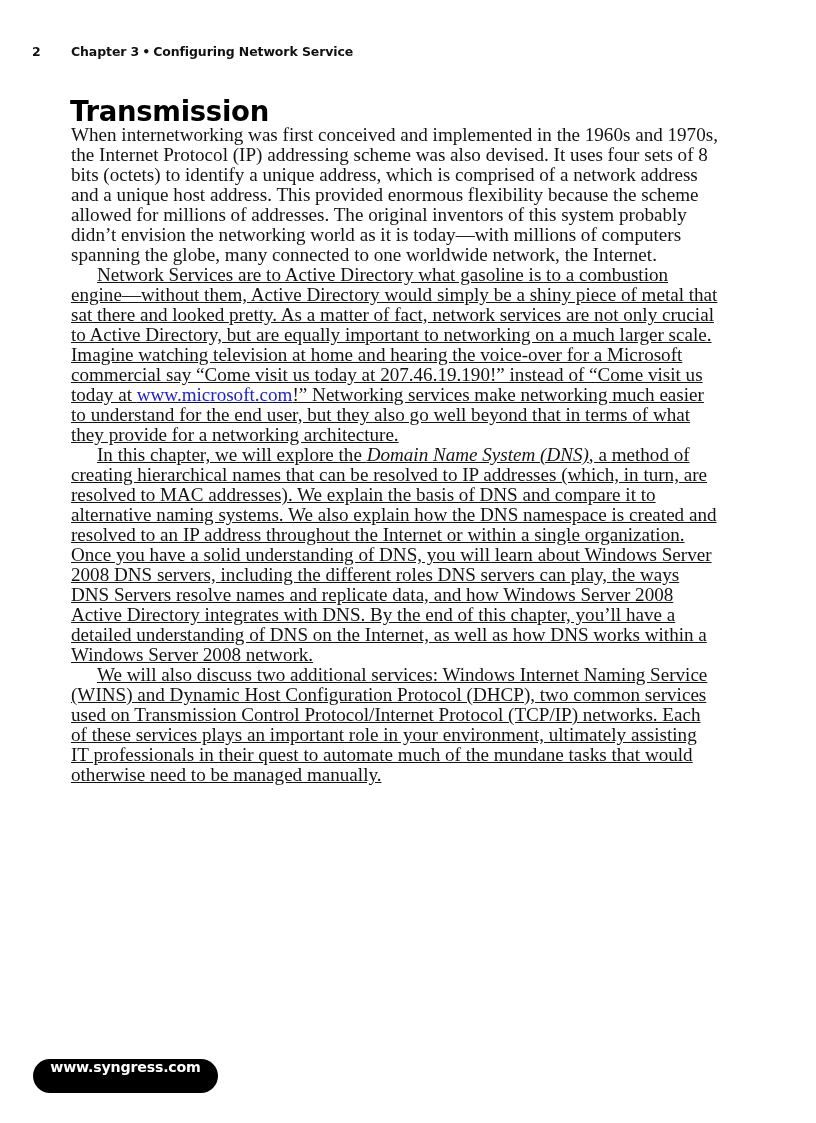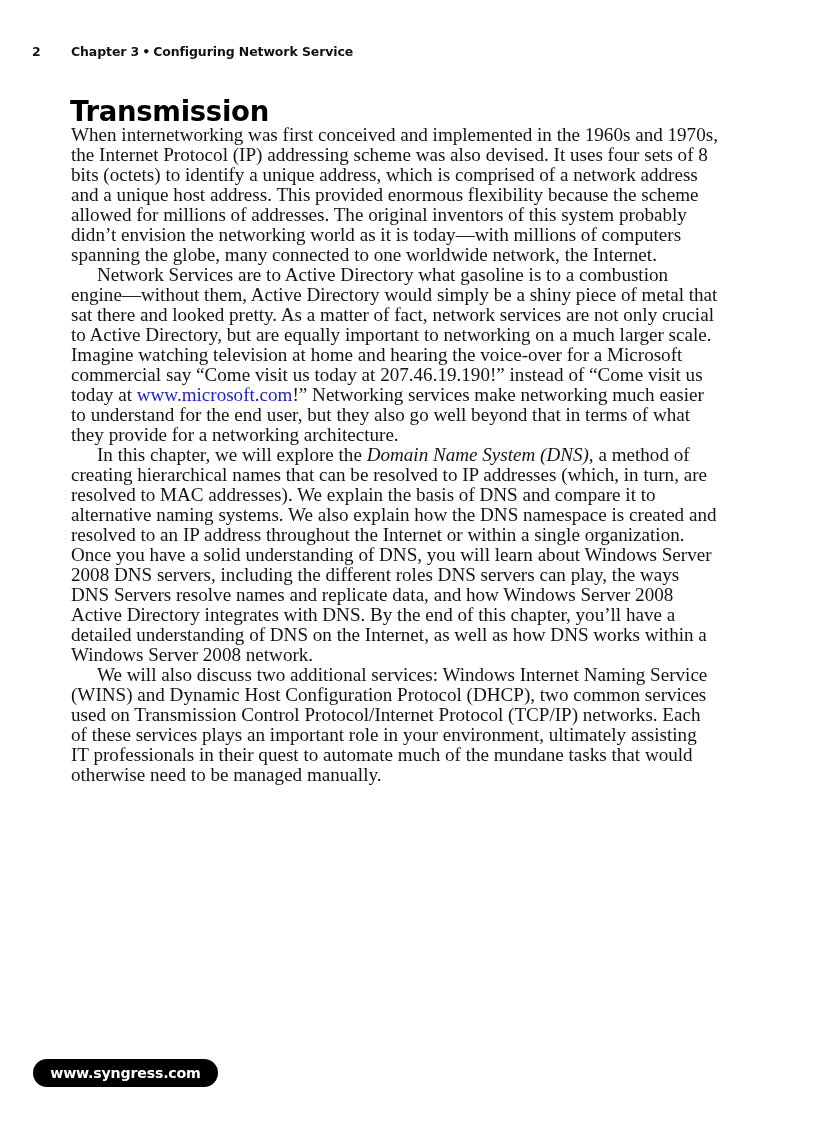--- a/index.html
+++ b/index.html
@@ -74,6 +74,7 @@
   }
   .body-block p.indent {
     text-indent: 26px;
+    text-decoration: underline;
   }
   .link {
     color: #2222cc;

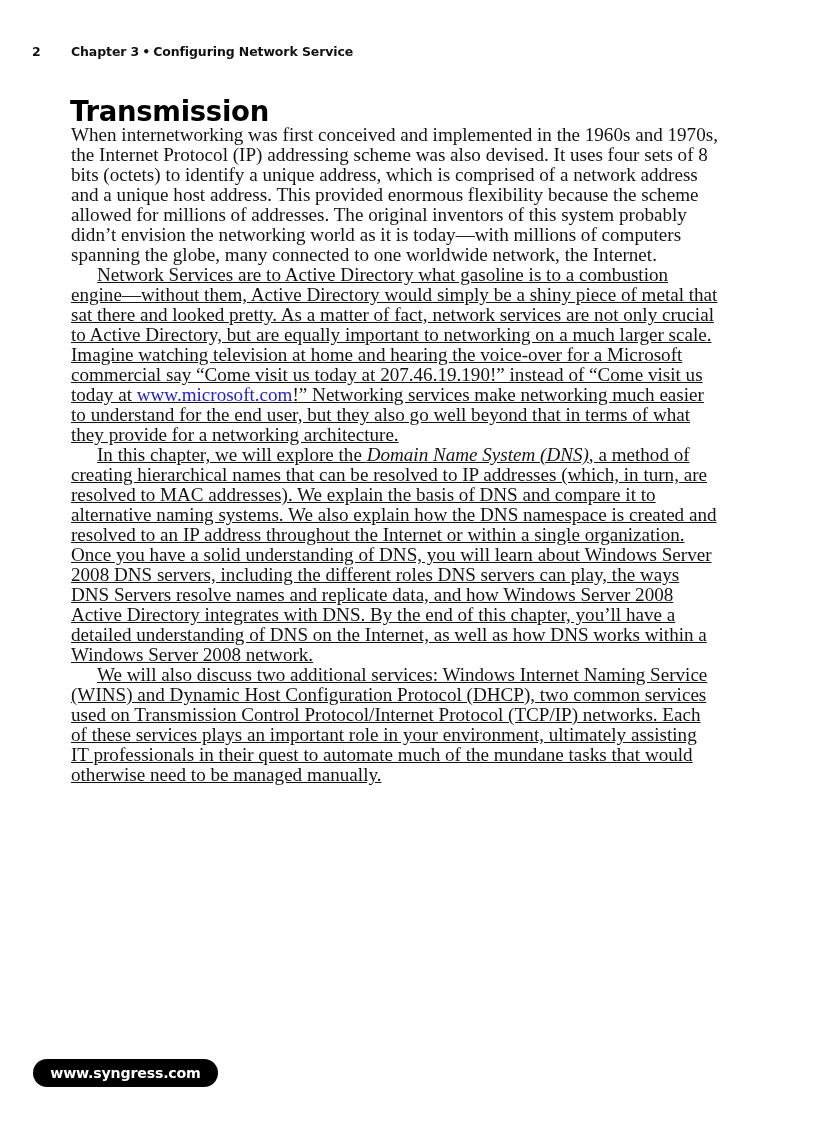--- a/index.html
+++ b/index.html
@@ -90,11 +90,10 @@
     left: 33px;
     top: 1059px;
     width: 185px;
-    height: 28px;
+    height: 34px;
     background: #000000;
     border-radius: 17px;
     display: flex;
-    align-items: center;
     justify-content: center;
   }
   .footer-badge .badge-text {

